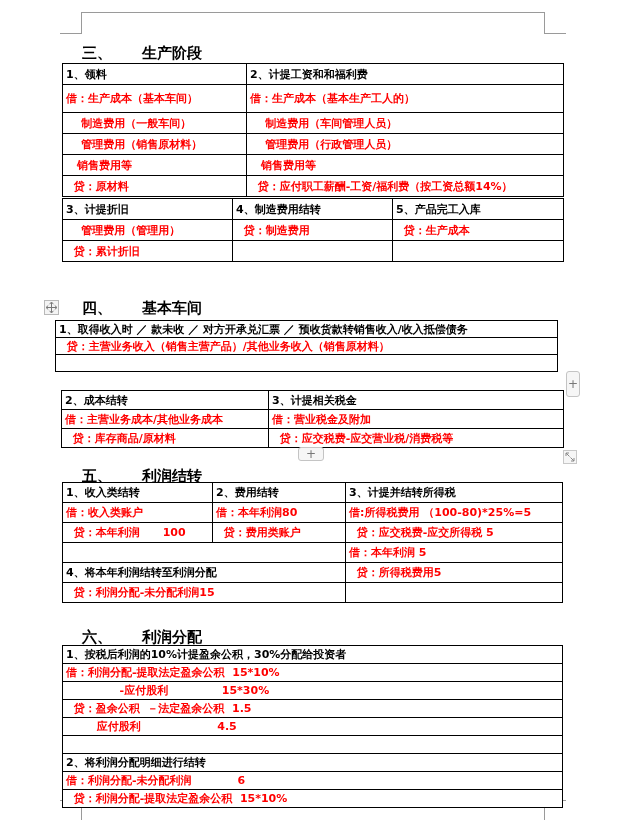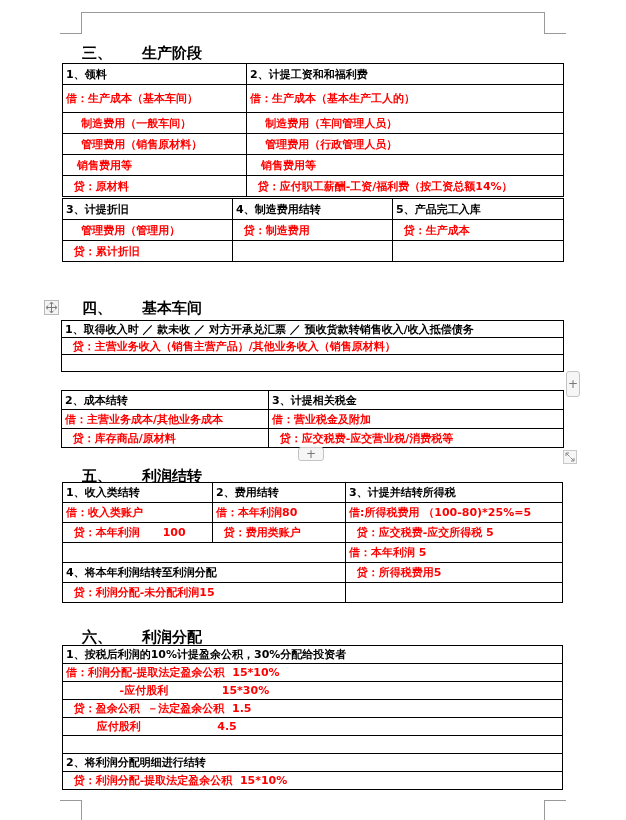--- a/index.html
+++ b/index.html
@@ -202,7 +202,7 @@
   </svg>
 </div>
 
-<table class="tbl" id="t-sales-a" style="left:61px; top:320px; width:502px;">
+<table class="tbl" id="t-sales-a" style="left:55px; top:320px; width:502px;">
   <colgroup>
       <col style="width:502px">
     </colgroup>

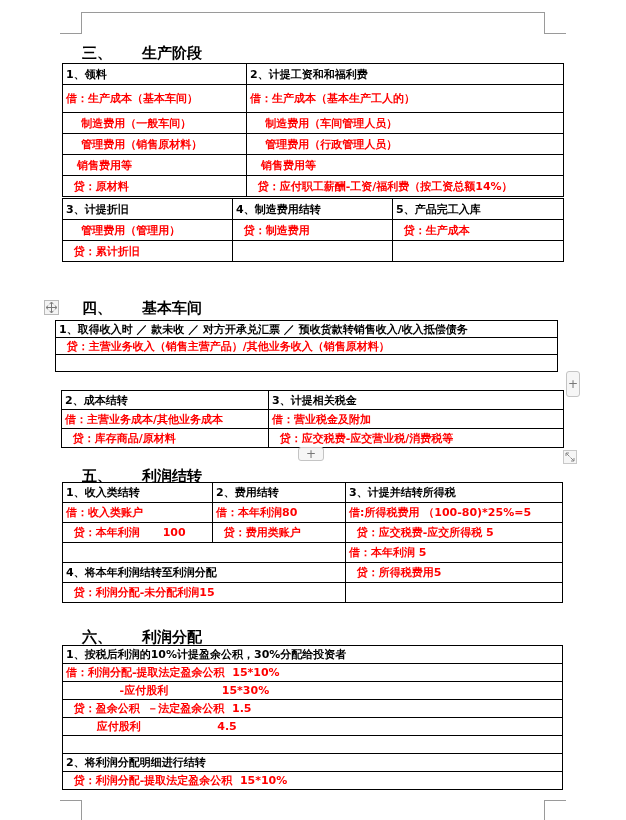--- a/index.html
+++ b/index.html
@@ -321,6 +321,9 @@
         <td class="hd">2、将利润分配明细进行结转</td>
       </tr>
       <tr style="height: 18px;">
+        <td class="red">借：利润分配-未分配利润            6</td>
+      </tr>
+      <tr style="height: 18px;">
         <td class="red">  贷：利润分配-提取法定盈余公积  15*10%</td>
       </tr>
     </tbody>

